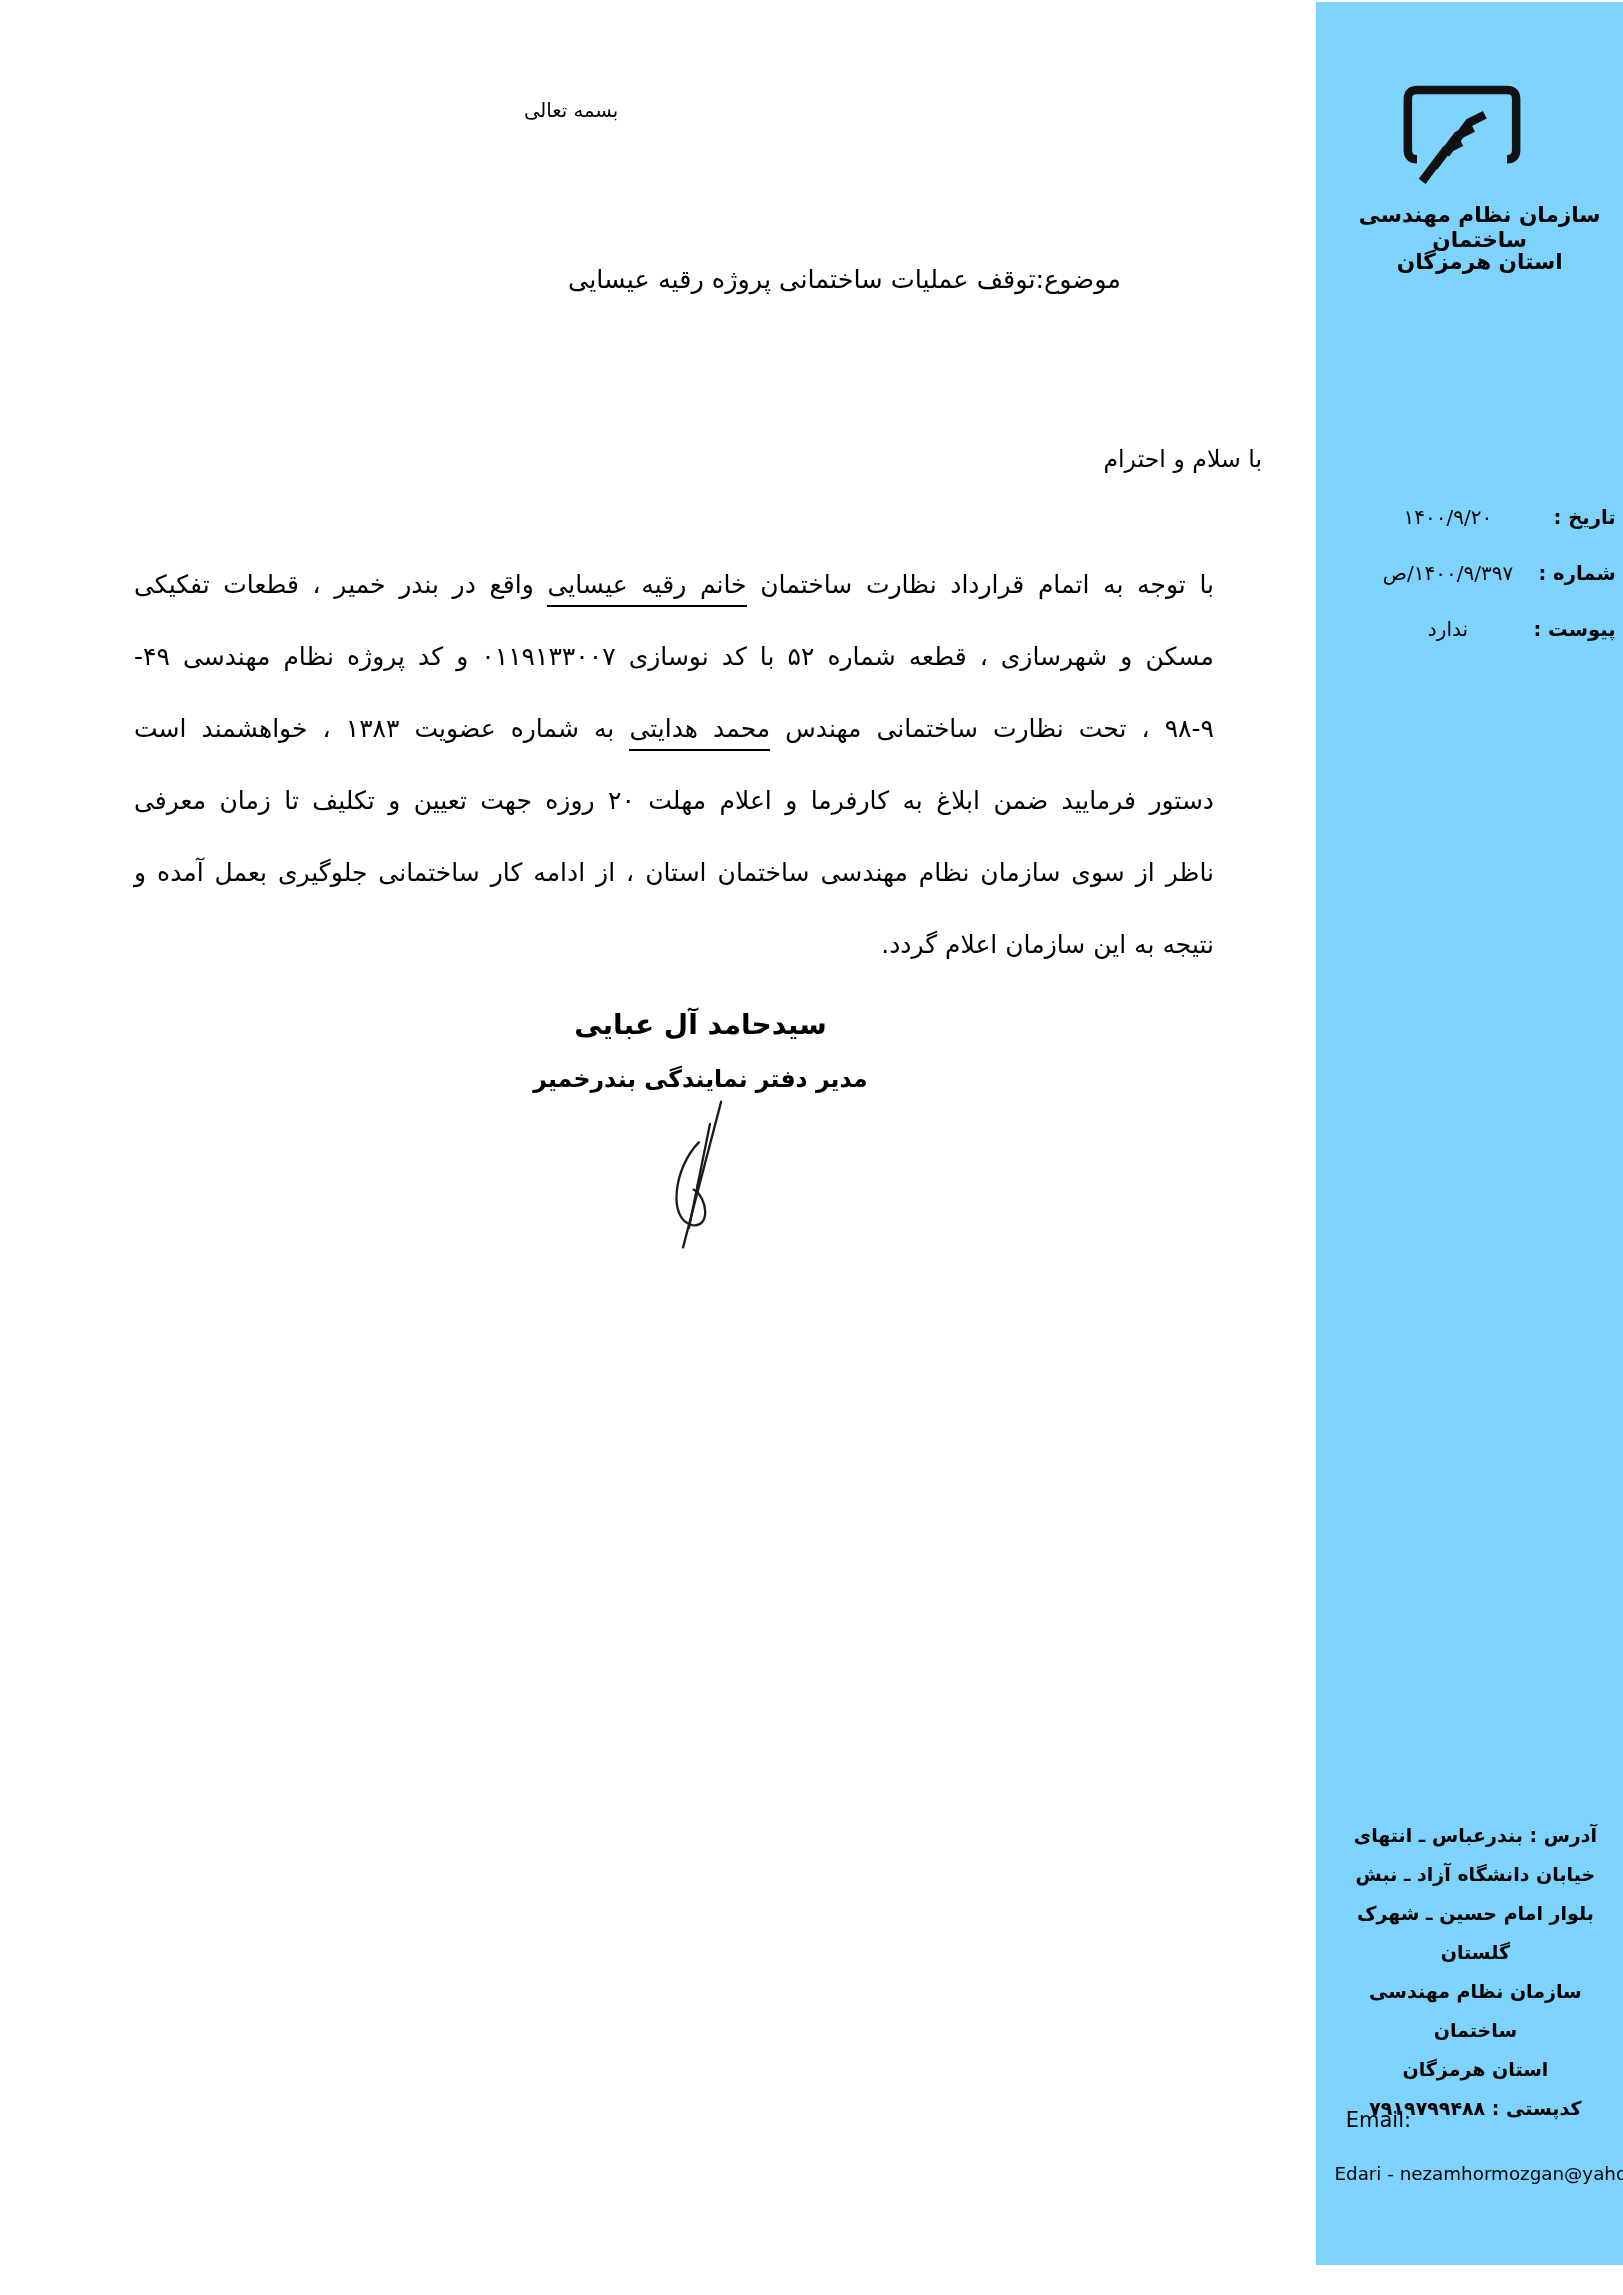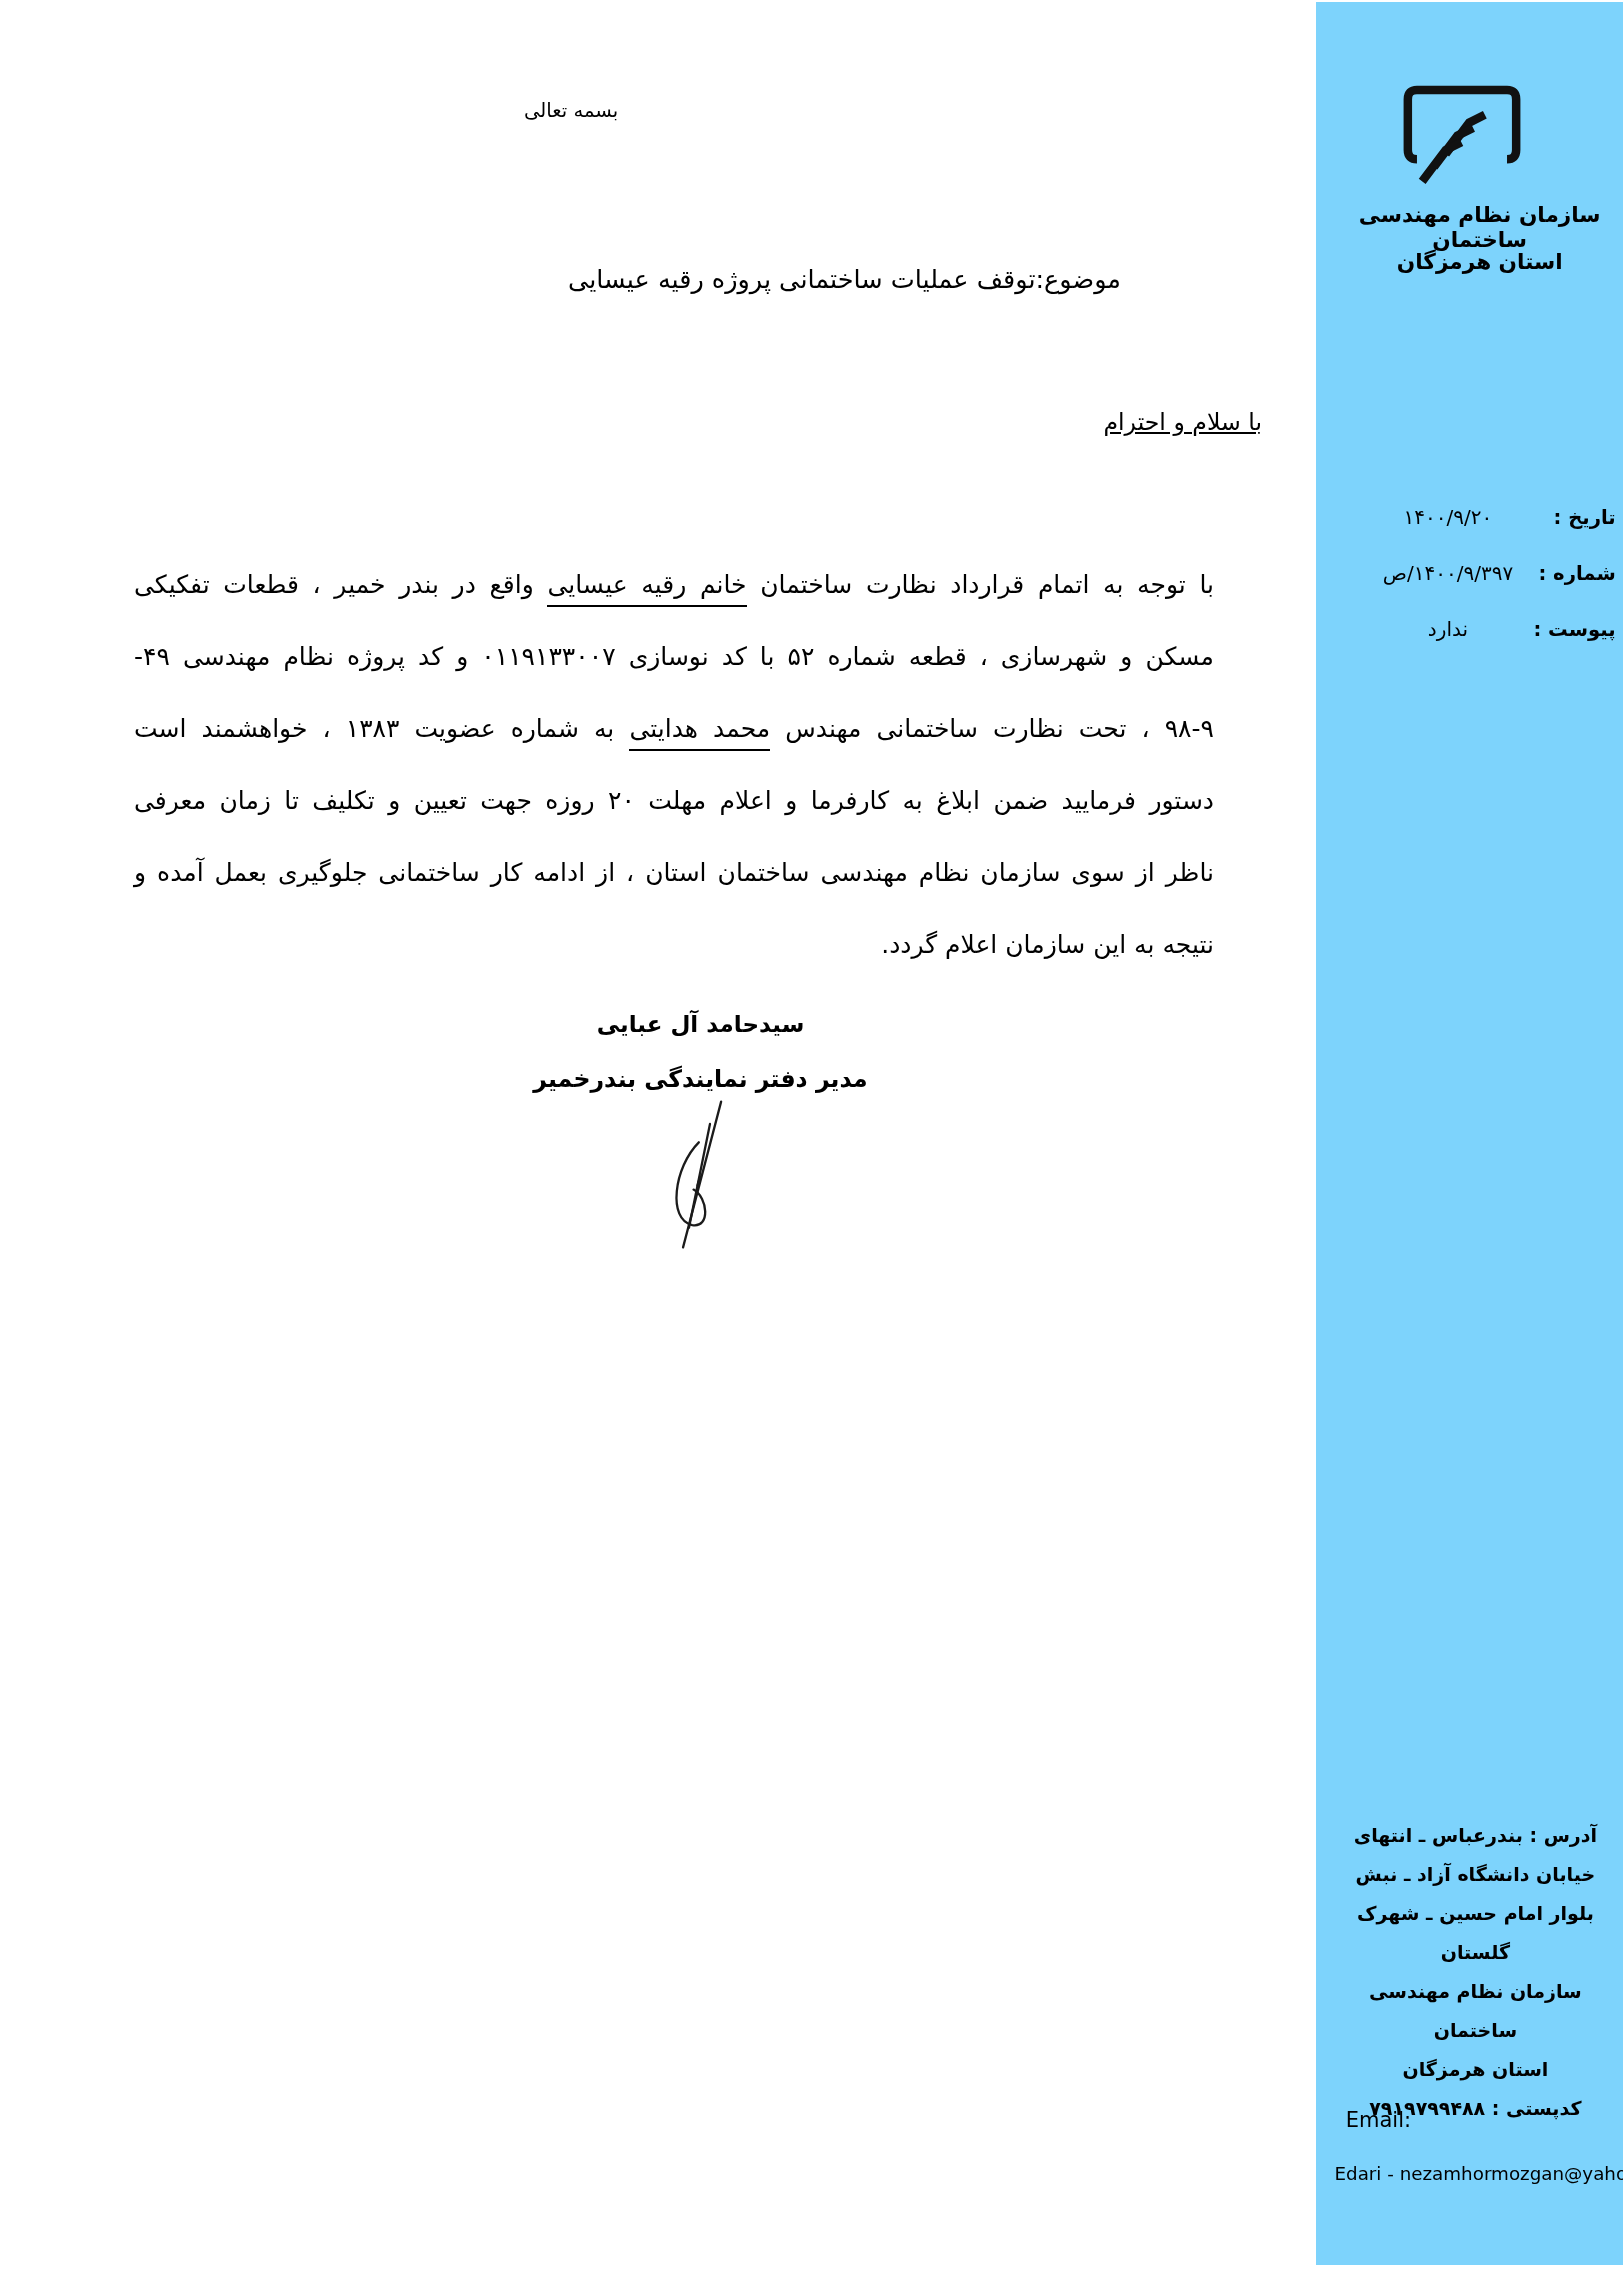--- a/index.html
+++ b/index.html
@@ -48,10 +48,9 @@
   .salutation {
     position: absolute;
     right: 393px;
-    top: 408px;
+    top: 445px;
     font-size: 23.6px;
     direction: rtl;
-    text-decoration: underline;
   }
   .letter-body {
     position: absolute;

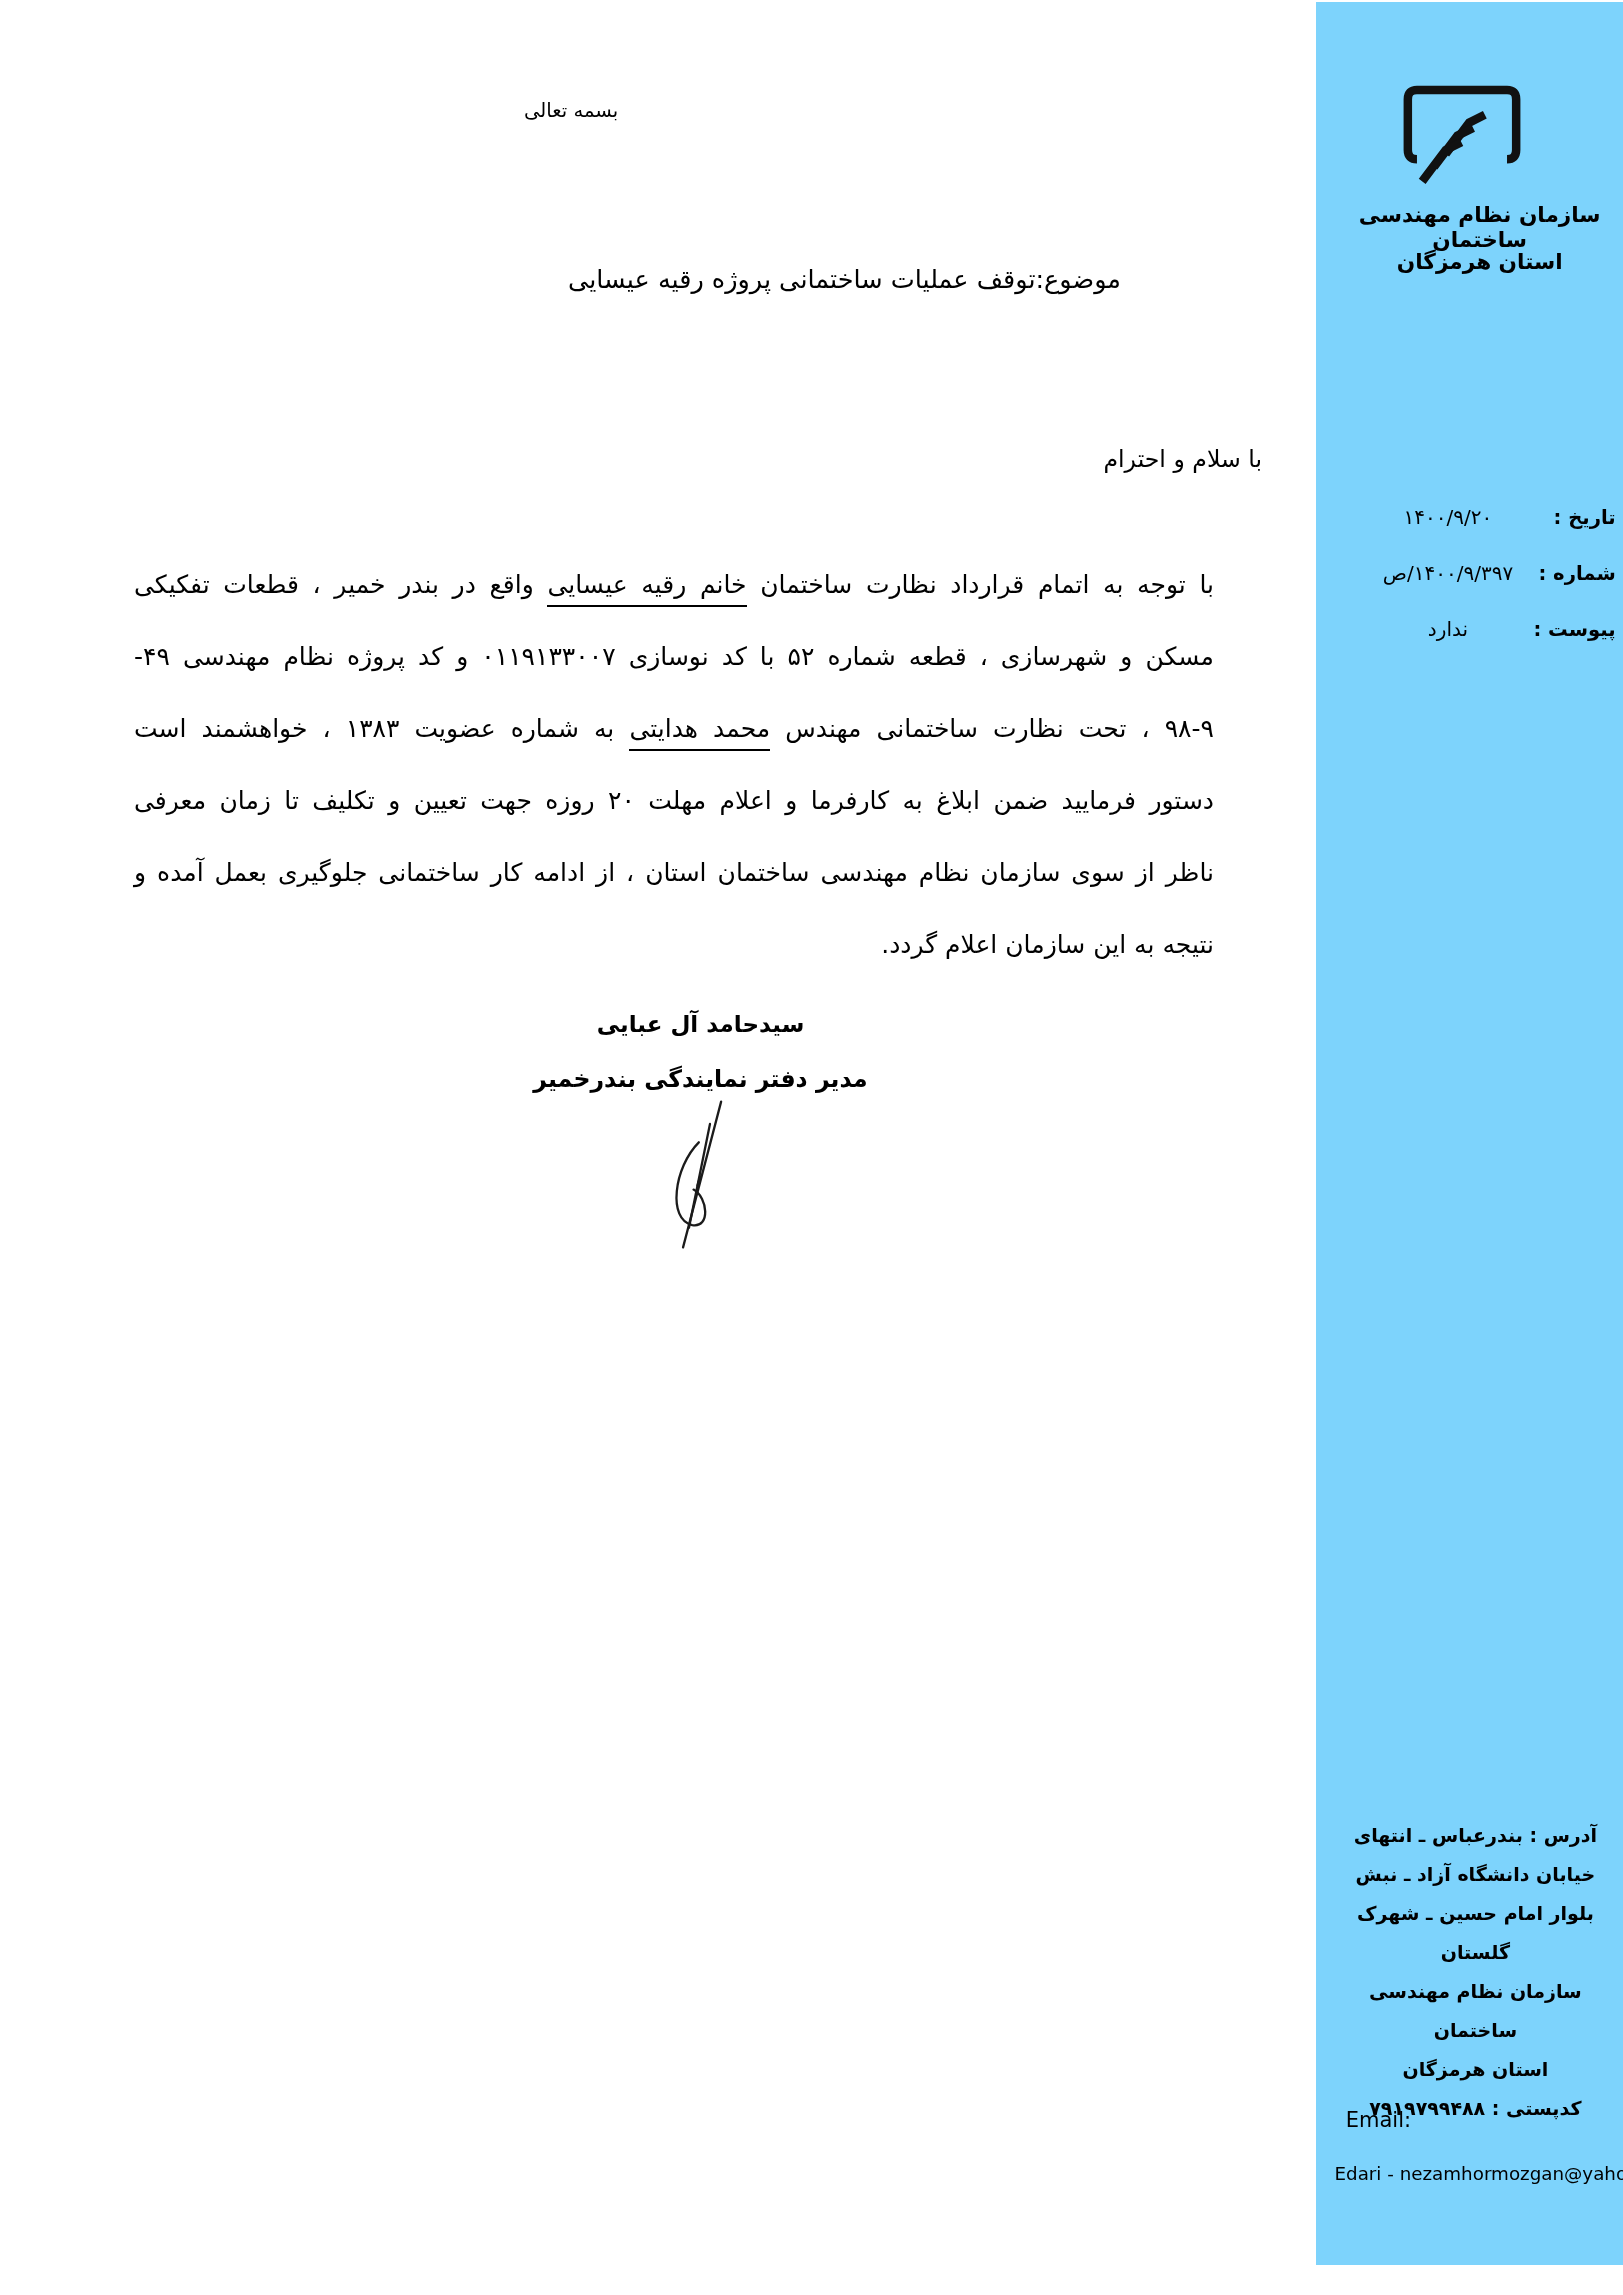--- a/index.html
+++ b/index.html
@@ -83,7 +83,7 @@
     direction: rtl;
   }
   .sig-name {
-    font-size: 23px;
+    font-size: 28px;
     font-weight: bold;
     line-height: 35px;
   }

